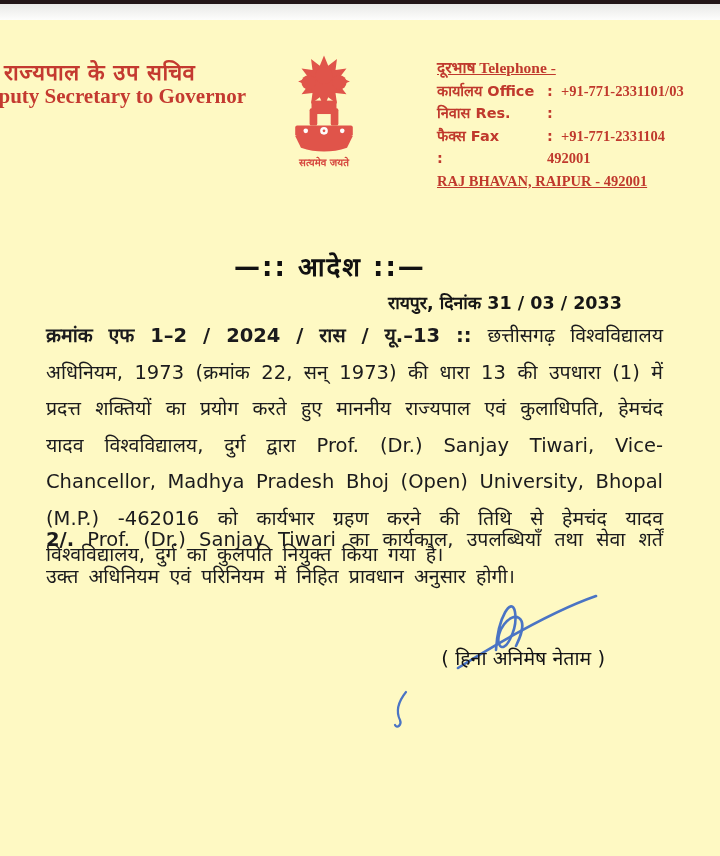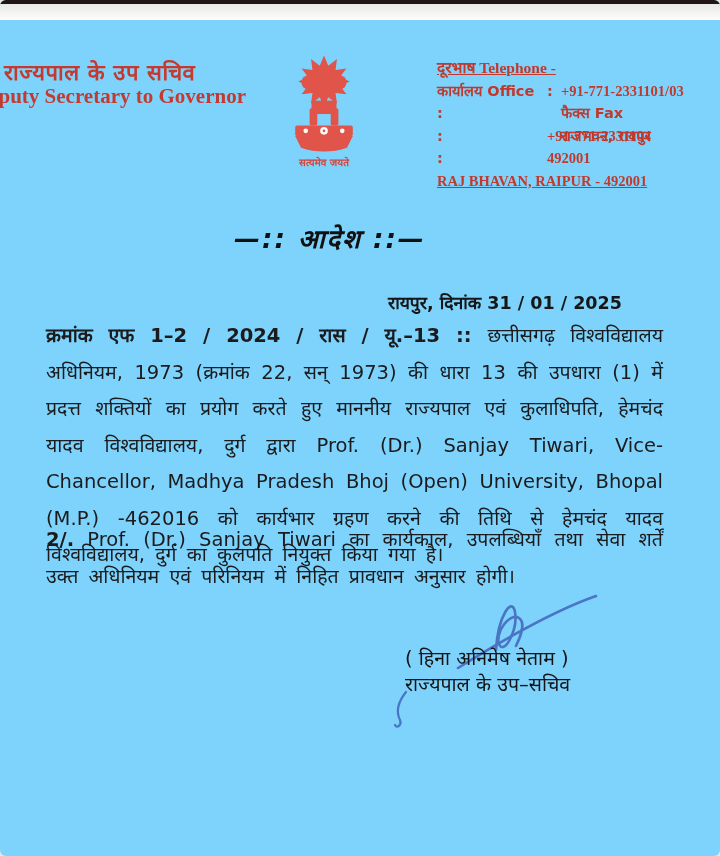--- a/index.html
+++ b/index.html
@@ -5,10 +5,9 @@
   html, body { margin: 0; padding: 0; background: #e8e8e8; }
   .page {
     position: relative; width: 720px; height: 856px;
-    background: #7dd3fc; overflow: hidden;
+    background: #fef9c3; overflow: hidden;
     font-family: "DejaVu Sans", sans-serif;
     color: #1c1c1e;
-    border-radius: 6px;
   }
   .top-stripe { position: absolute; left: 0; top: 0; width: 720px; height: 4px; background: #221517; }
   .top-shade  { position: absolute; left: 0; top: 4px; width: 720px; height: 16px;

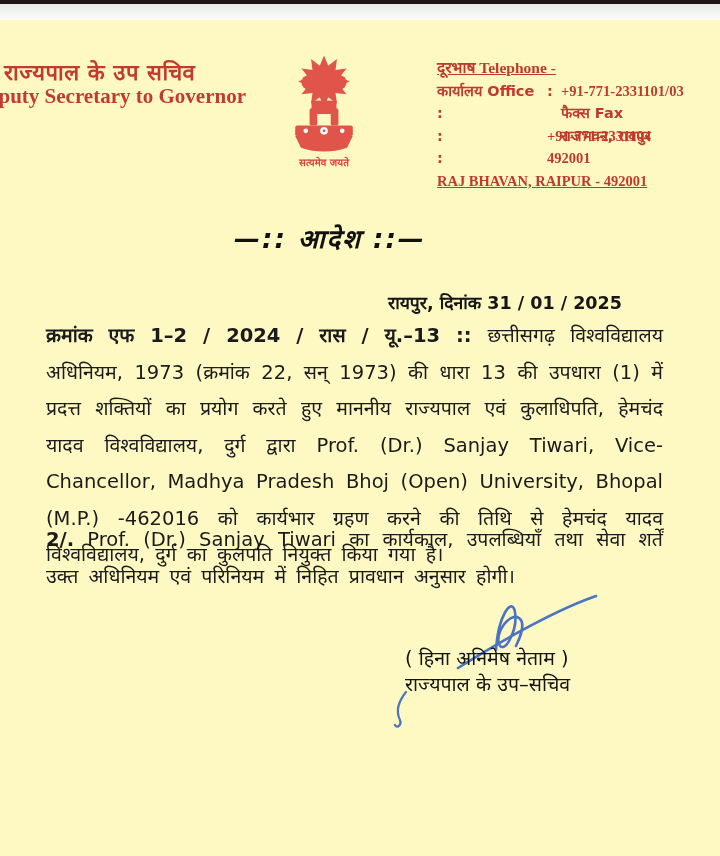--- a/index.html
+++ b/index.html
@@ -102,6 +102,7 @@
       <span class="sep">:</span>
       <span class="val">+91-771-2331101/03</span>
 
+      <span class="lbl">निवास Res.</span>
       <span class="sep">:</span>
       <span class="val"></span>
 

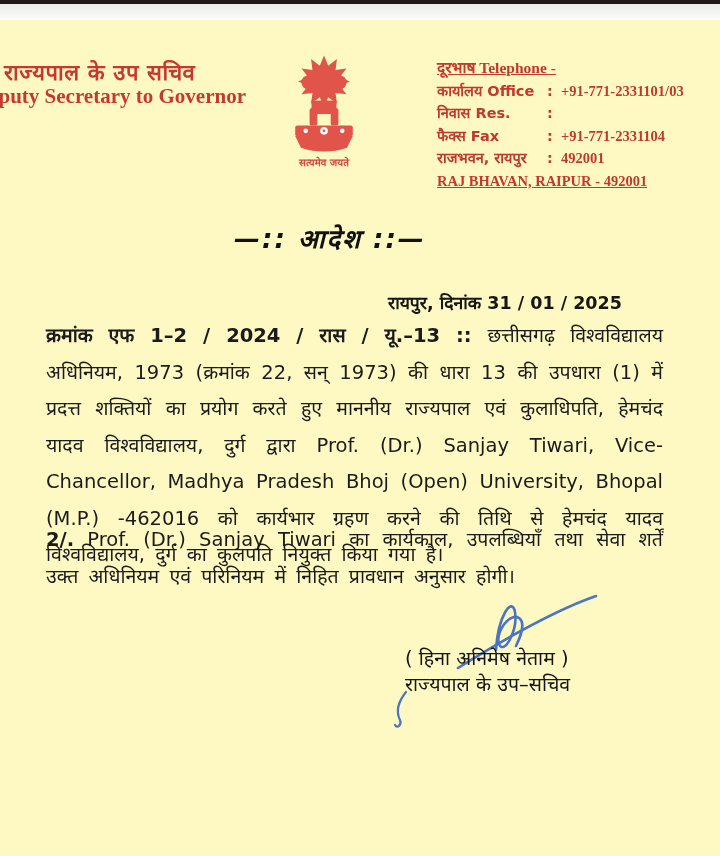--- a/index.html
+++ b/index.html
@@ -110,7 +110,6 @@
       <span class="sep">:</span>
       <span class="val">+91-771-2331104</span>
 
-      <span class="lbl">राजभवन, रायपुर</span>
       <span class="sep">:</span>
       <span class="val">492001</span>
     </div>

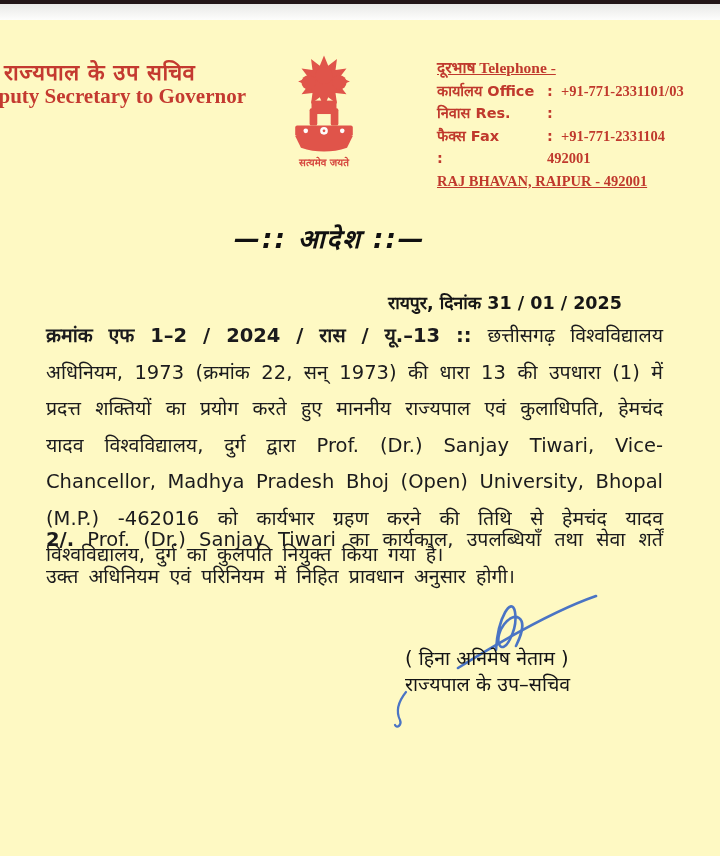--- a/index.html
+++ b/index.html
@@ -39,9 +39,9 @@
 
   
   .order-heading {
-    position: absolute; left: 0; top: 220px; width: 660px;
+    position: absolute; left: 0; top: 248px; width: 660px;
     text-align: center; font-size: 26px; font-weight: bold;
-    letter-spacing: 2px; color: #111; font-style: italic;
+    letter-spacing: 2px; color: #111;
   }
   .place-date {
     position: absolute; left: 388px; top: 290px;

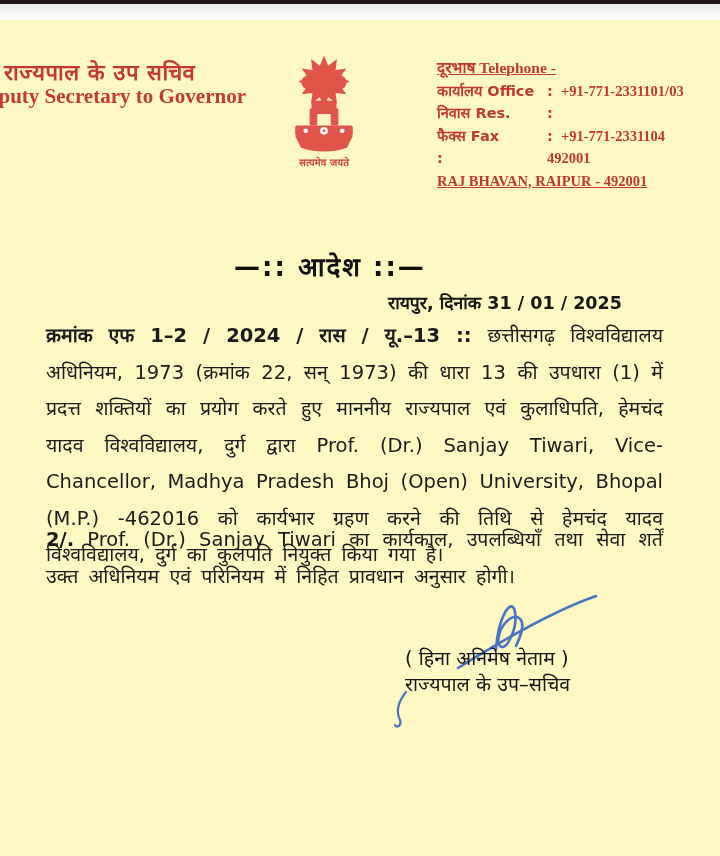--- a/index.html
+++ b/index.html
@@ -117,7 +117,7 @@
   </div>
 
   <div class="order-heading">—::   आदेश   ::—</div>
-  <div class="place-date">रायपुर, दिनांक   31 / 01 / 2025</div>
+  <div class="place-date">रायपुर, दिनांक   31 / 03 / 2033</div>
 
   <div class="body-para para1">
     <span class="ref-no">क्रमांक एफ 1–2 / 2024 / रास / यू.–13</span><span class="ref-no"> :: </span><span>छत्तीसगढ़ विश्वविद्यालय अधिनियम, 1973 (क्रमांक 22, सन् 1973) की धारा 13 की उपधारा (1) में प्रदत्त शक्तियों का प्रयोग करते हुए माननीय राज्यपाल एवं कुलाधिपति, हेमचंद यादव विश्वविद्यालय, दुर्ग द्वारा Prof. (Dr.) Sanjay Tiwari, Vice-Chancellor, Madhya Pradesh Bhoj (Open) University, Bhopal (M.P.) -462016 को कार्यभार ग्रहण करने की तिथि से हेमचंद यादव विश्वविद्यालय, दुर्ग का कुलपति नियुक्त किया गया है।</span>

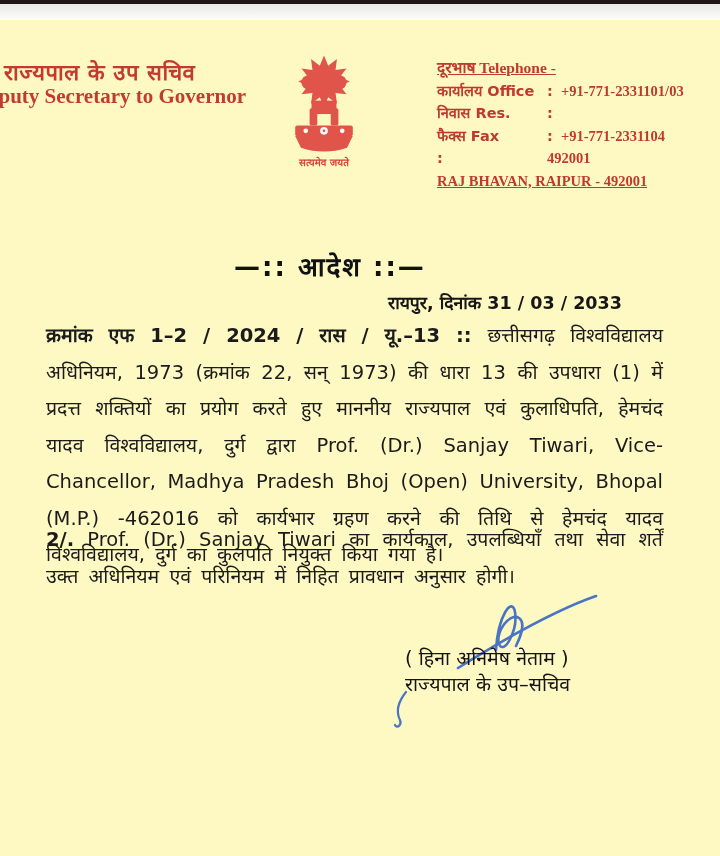--- a/index.html
+++ b/index.html
@@ -60,7 +60,7 @@
   .sig-svg { position: absolute; left: 452px; top: 586px; }
   .sig-block {
     position: absolute; left: 405px; top: 646px; width: 200px;
-    text-align: left; font-size: 19.5px; line-height: 26px; color: #141416;
+    text-align: right; font-size: 19.5px; line-height: 26px; color: #141416;
   }
   .ink-mark { position: absolute; left: 390px; top: 688px; }
 </style>

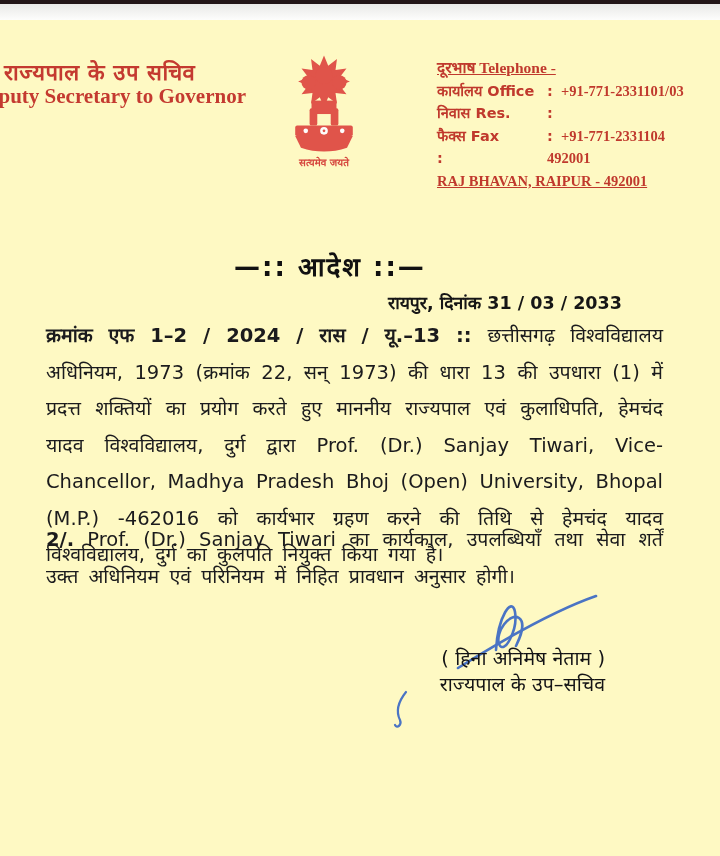--- a/index.html
+++ b/index.html
@@ -136,7 +136,6 @@
 
   <div class="sig-block">
     <div>( हिना अनिमेष नेताम )</div>
-    <div>राज्यपाल के उप–सचिव</div>
   </div>
 
   <svg class="ink-mark" width="24" height="44" viewBox="0 0 24 44">

